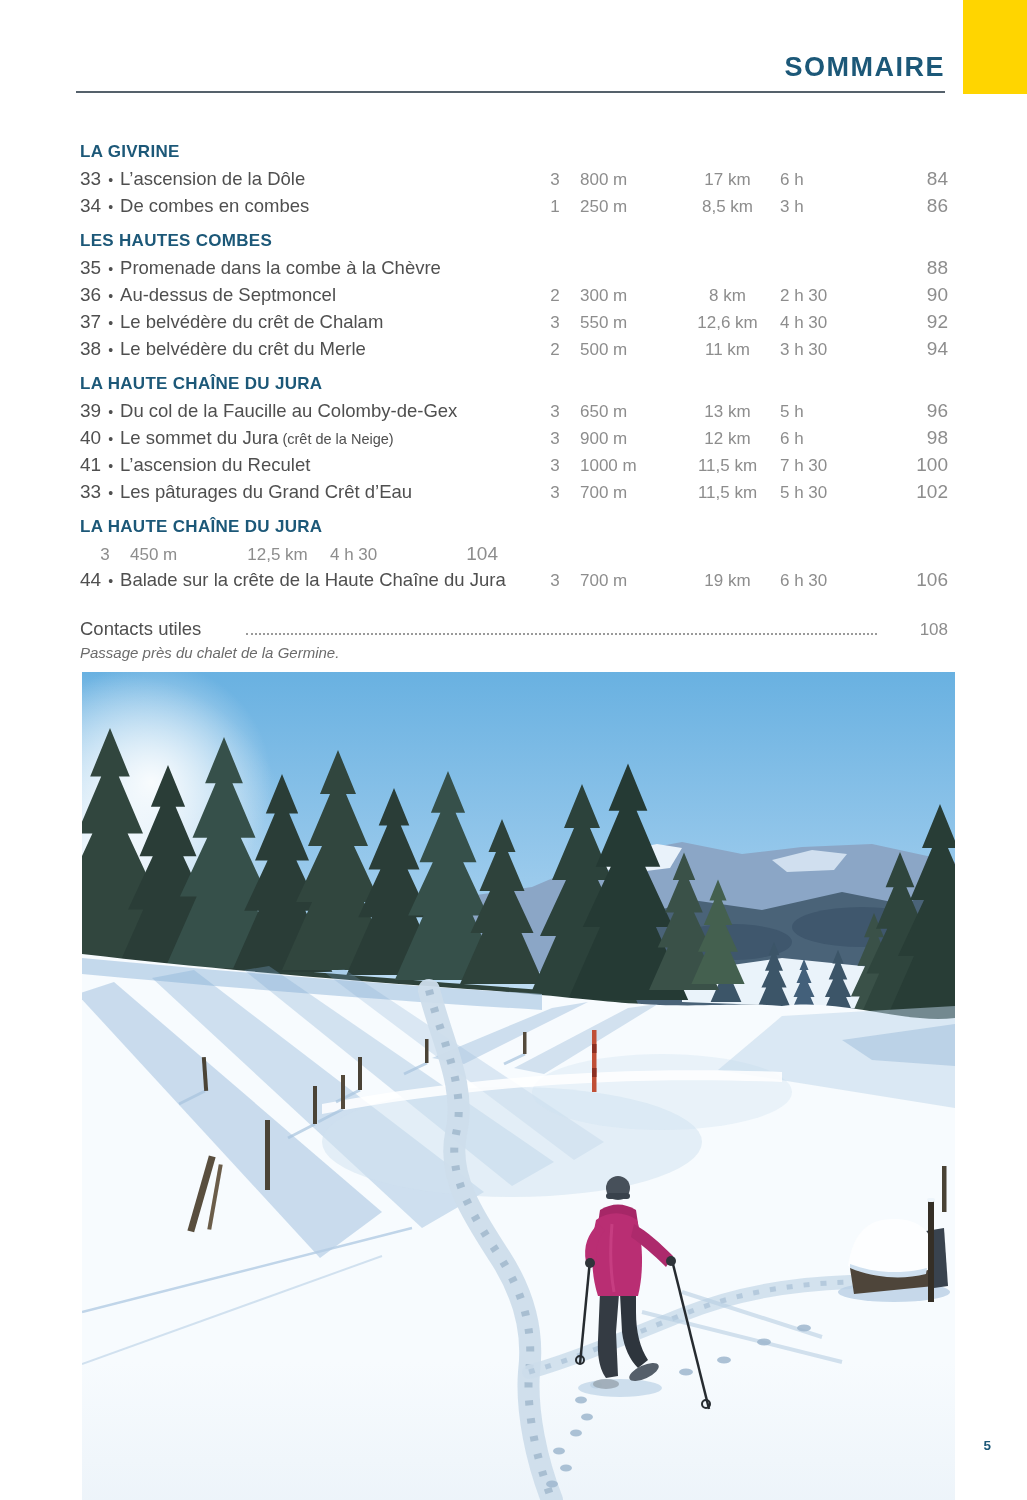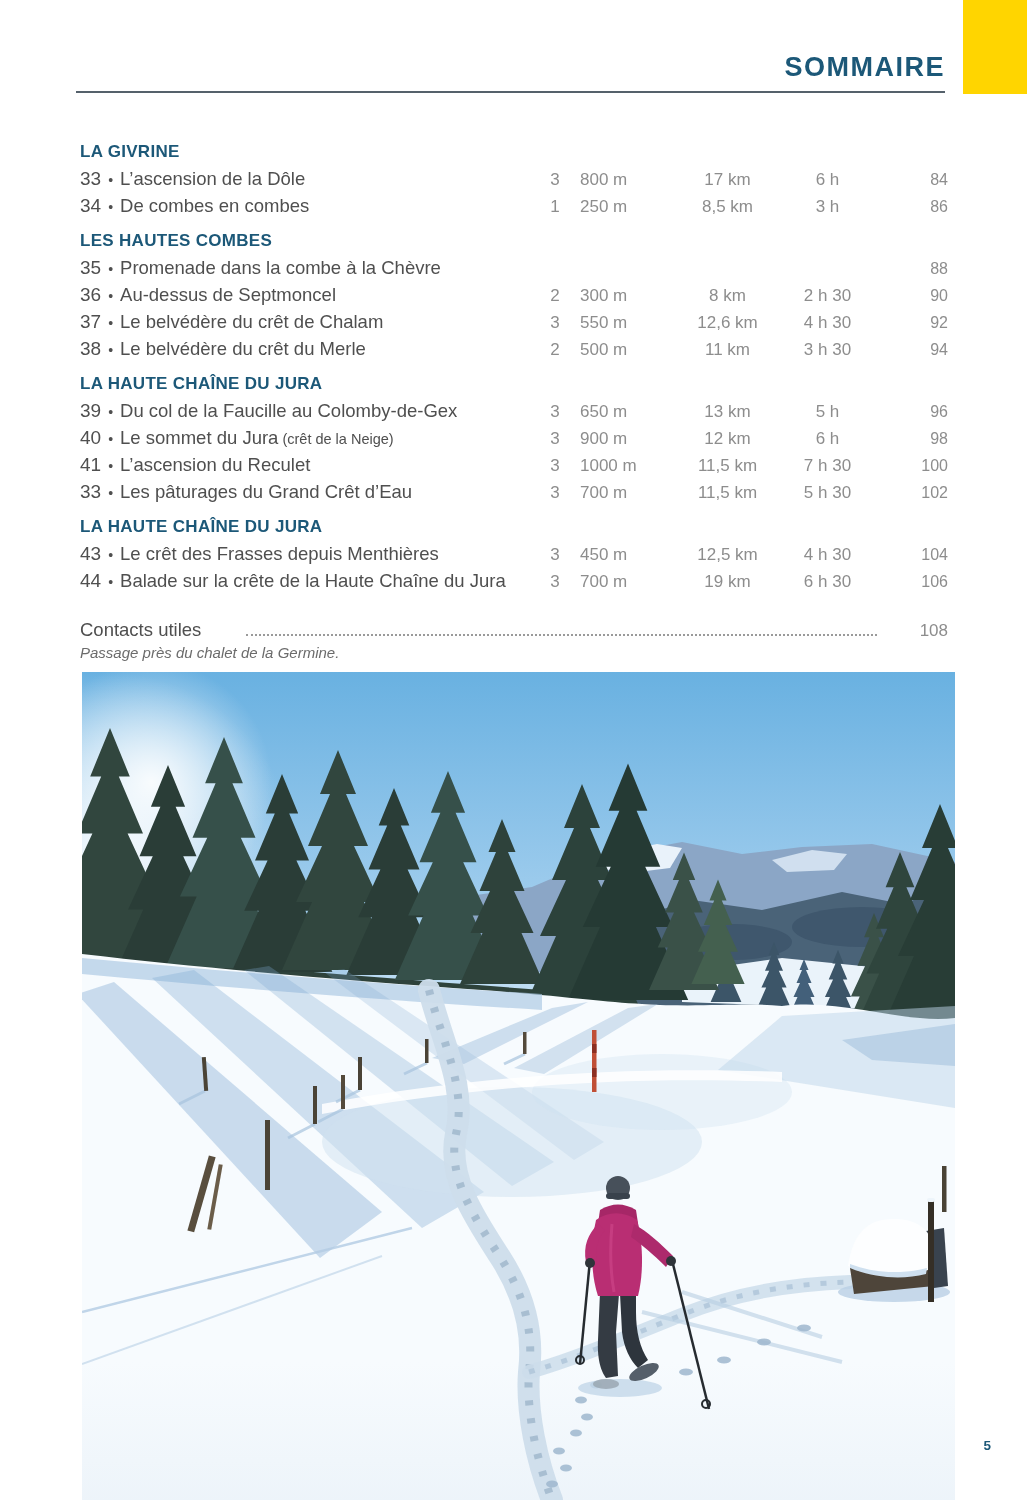--- a/index.html
+++ b/index.html
@@ -21,7 +21,7 @@
   .c-diff{width:50px;text-align:center;color:#8d8d8d;font-size:17px;}
   .c-elev{width:95px;color:#8d8d8d;font-size:17px;}
   .c-dist{width:105px;text-align:center;color:#8d8d8d;font-size:17px;}
-  .c-time{width:95px;text-align:center;color:#8d8d8d;font-size:17px;}
+  .c-time{width:95px;text-align:left;color:#8d8d8d;font-size:17px;}
   .c-page{width:73px;text-align:right;color:#8d8d8d;font-size:16px;}
   .contacts-row{display:flex;align-items:baseline;margin-top:24px;font-size:18.5px;color:#4f4f4f;gap:35px;}
   .leader{flex:1;border-bottom:2px dotted #9a9a9a;margin:0 8px 5px 10px;}

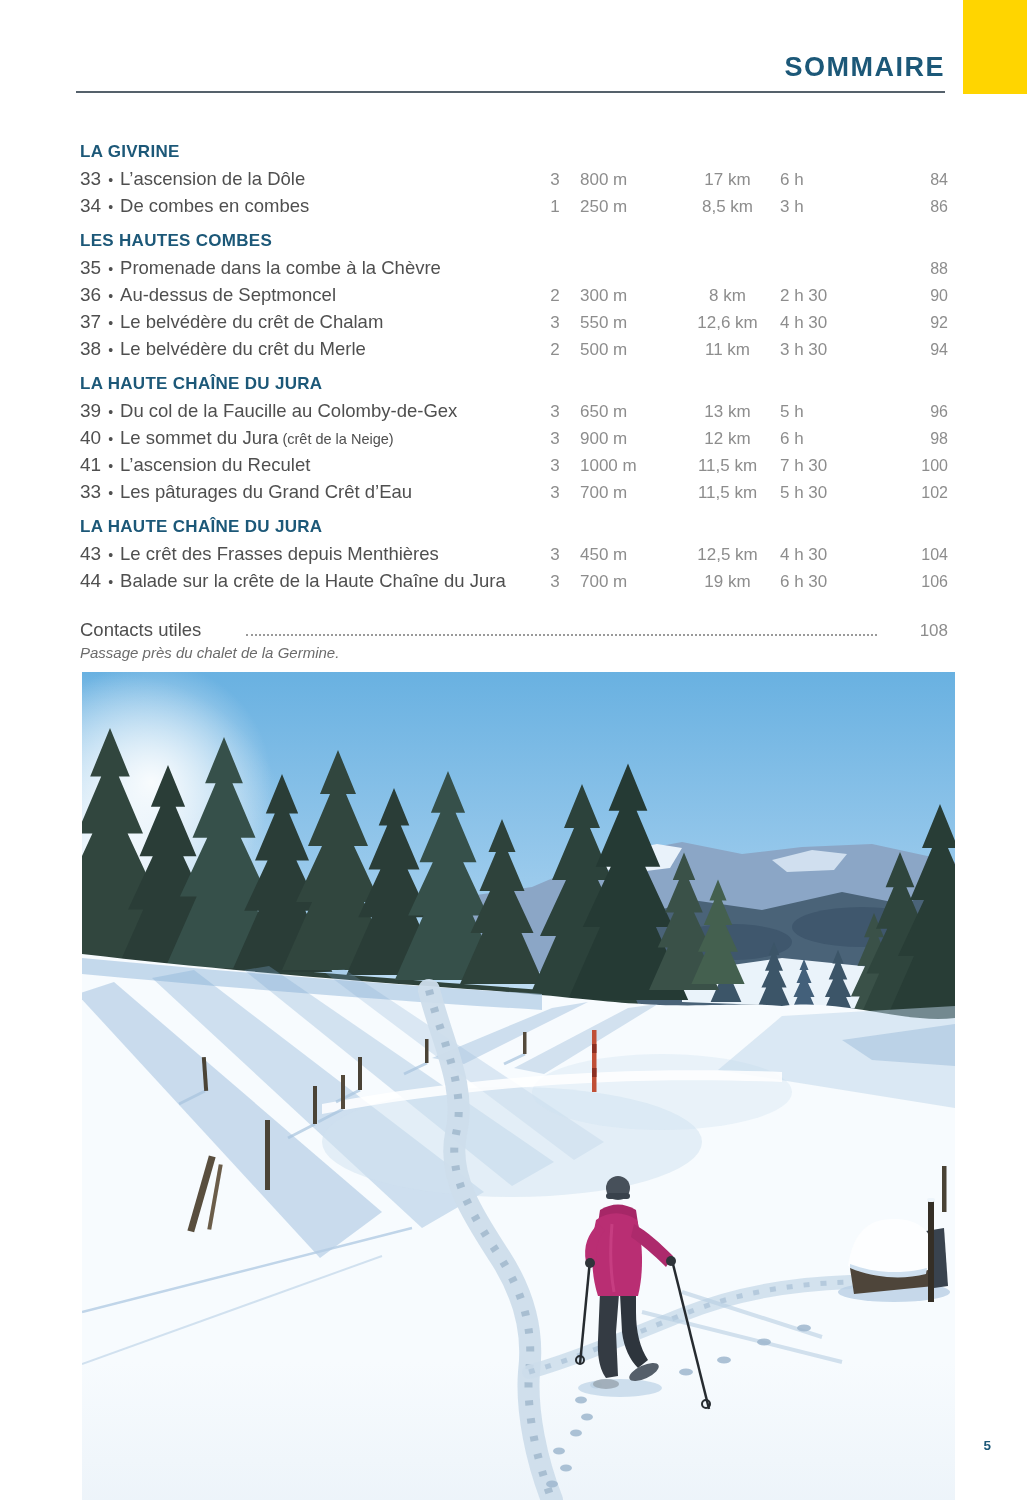--- a/index.html
+++ b/index.html
@@ -22,7 +22,7 @@
   .c-elev{width:95px;color:#8d8d8d;font-size:17px;}
   .c-dist{width:105px;text-align:center;color:#8d8d8d;font-size:17px;}
   .c-time{width:95px;text-align:left;color:#8d8d8d;font-size:17px;}
-  .c-page{width:73px;text-align:right;color:#8d8d8d;font-size:16px;}
+  .c-page{width:73px;text-align:right;color:#8d8d8d;font-size:19px;}
   .contacts-row{display:flex;align-items:baseline;margin-top:24px;font-size:18.5px;color:#4f4f4f;gap:35px;}
   .leader{flex:1;border-bottom:2px dotted #9a9a9a;margin:0 8px 5px 10px;}
   .photo-caption{position:absolute;top:644px;left:80px;font-style:italic;font-size:15px;color:#6b6b6b;}

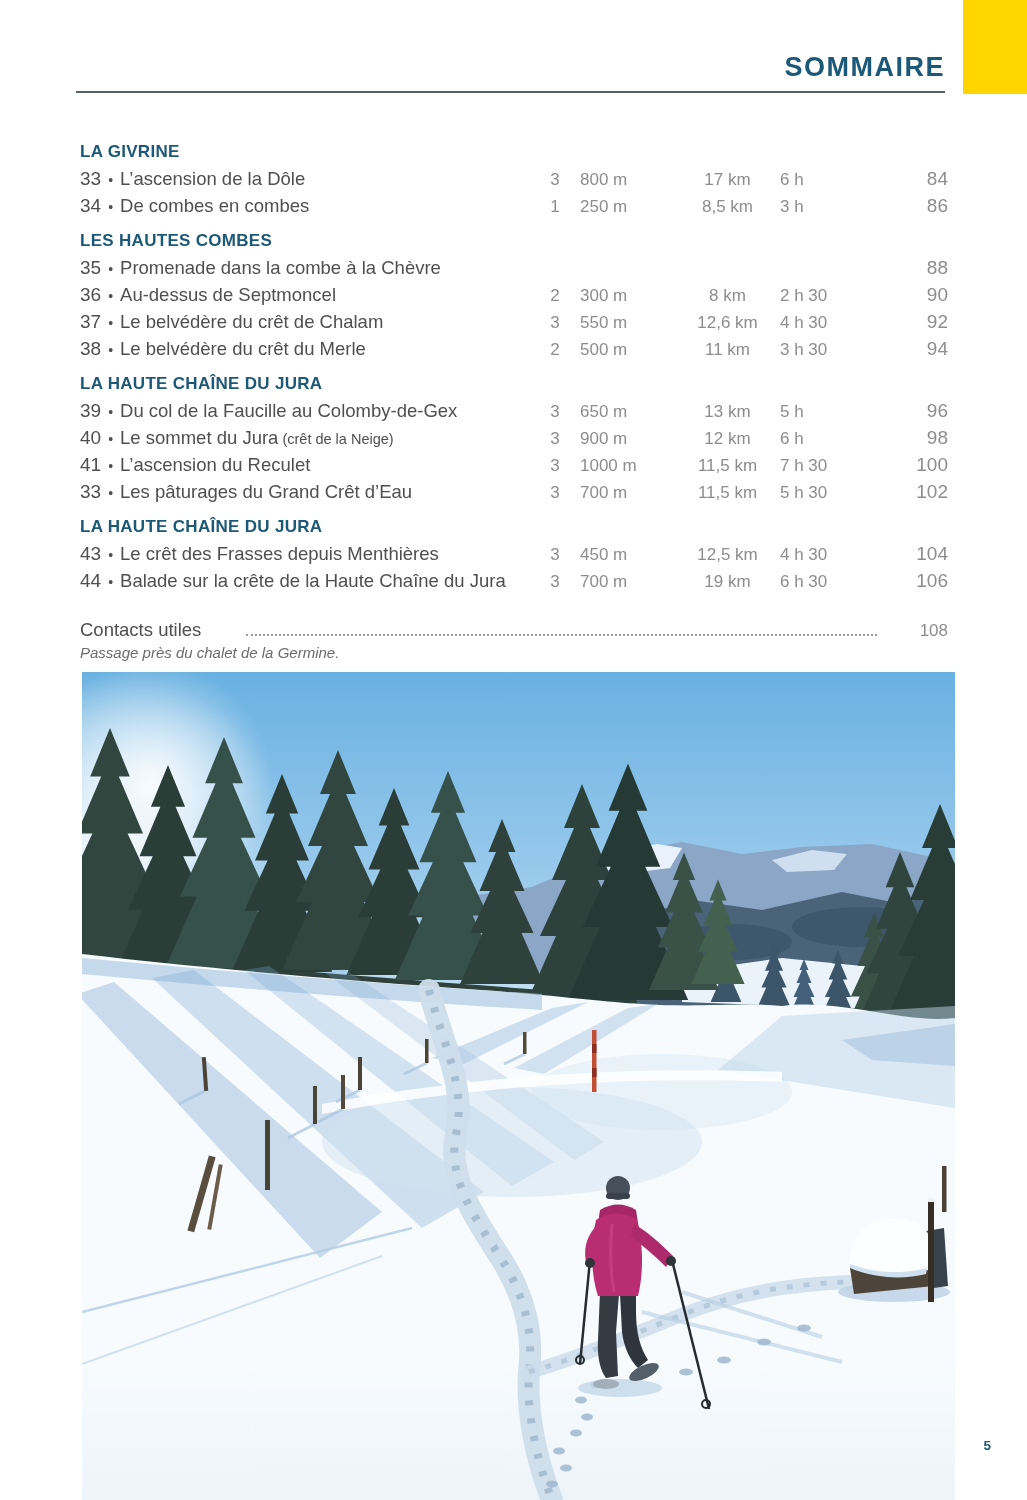--- a/index.html
+++ b/index.html
@@ -150,7 +150,6 @@
     <h2 class="section-title">LA HAUTE CHAÎNE DU JURA</h2>
     <div>
   <div class="row">
-    <span class="cell-title"><span class="num">43</span><span class="bullet">•</span><span>Le crêt des Frasses depuis Menthières</span></span>
     <span class="c-diff">3</span>
     <span class="c-elev">450 m</span>
     <span class="c-dist">12,5 km</span>

